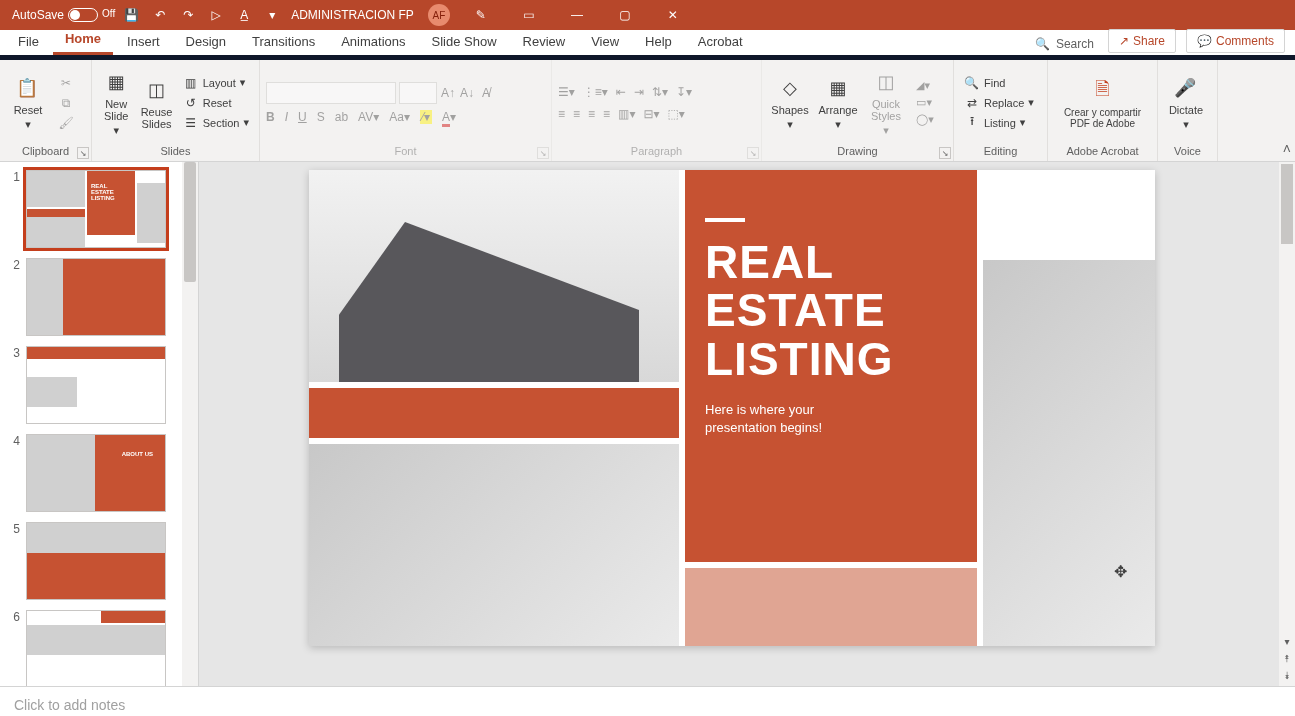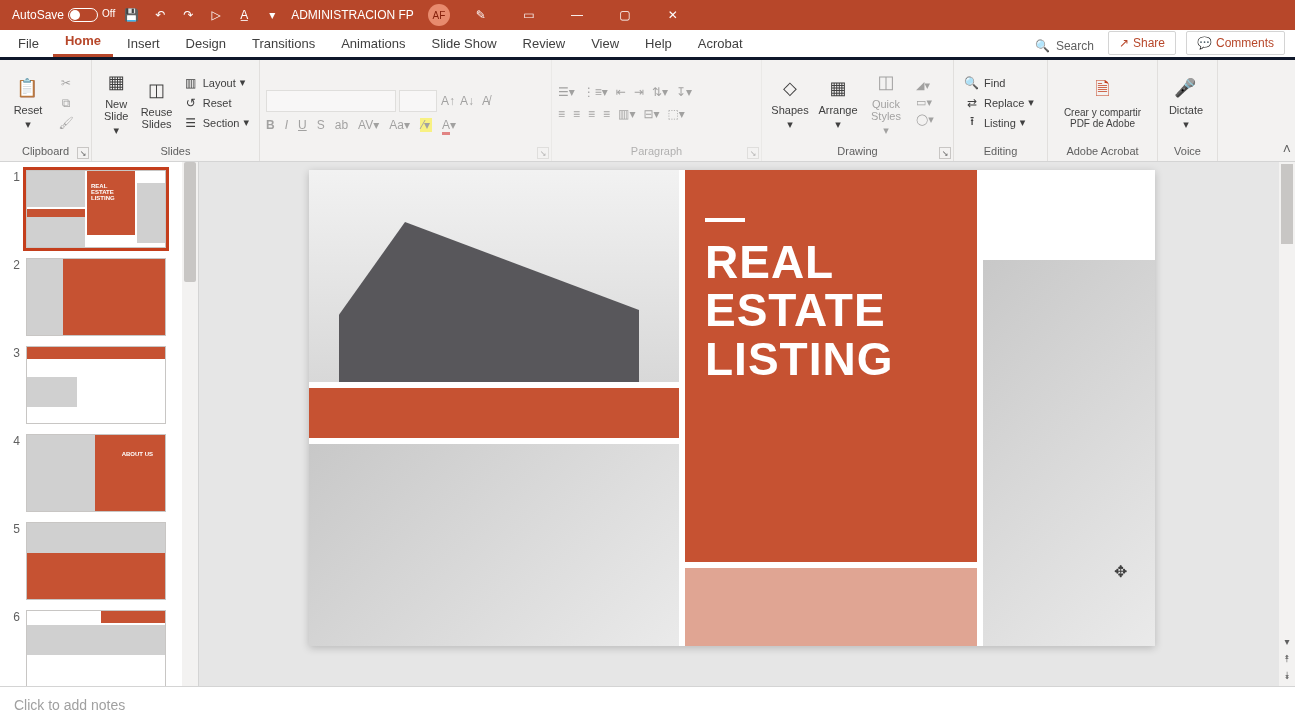--- a/index.html
+++ b/index.html
@@ -14,7 +14,7 @@
 .titlebar .right{display:flex;align-items:center;gap:2px;padding-right:4px;}
 .titlebar .right .winbtn{width:46px;height:30px;display:flex;align-items:center;justify-content:center;}
 .titlebar .userbadge{width:22px;height:22px;border-radius:50%;background:#e88b6e;display:flex;align-items:center;justify-content:center;font-size:10px;color:#831f0a;margin:0 6px;}
-.tabs{height:30px;background:#fff;border-bottom:3px solid #0f172a;display:flex;align-items:flex-end;padding:0 6px;gap:2px;}
+.tabs{height:30px;background:#fff;border-bottom:5px solid #0f172a;display:flex;align-items:flex-end;padding:0 6px;gap:2px;}
 .tabs .tab{padding:6px 12px;font-size:13px;color:#404040;cursor:pointer;}
 .tabs .tab.active{color:#b7472a;font-weight:600;border-bottom:3px solid #b7472a;}
 .tabs .spacer{flex:1;}

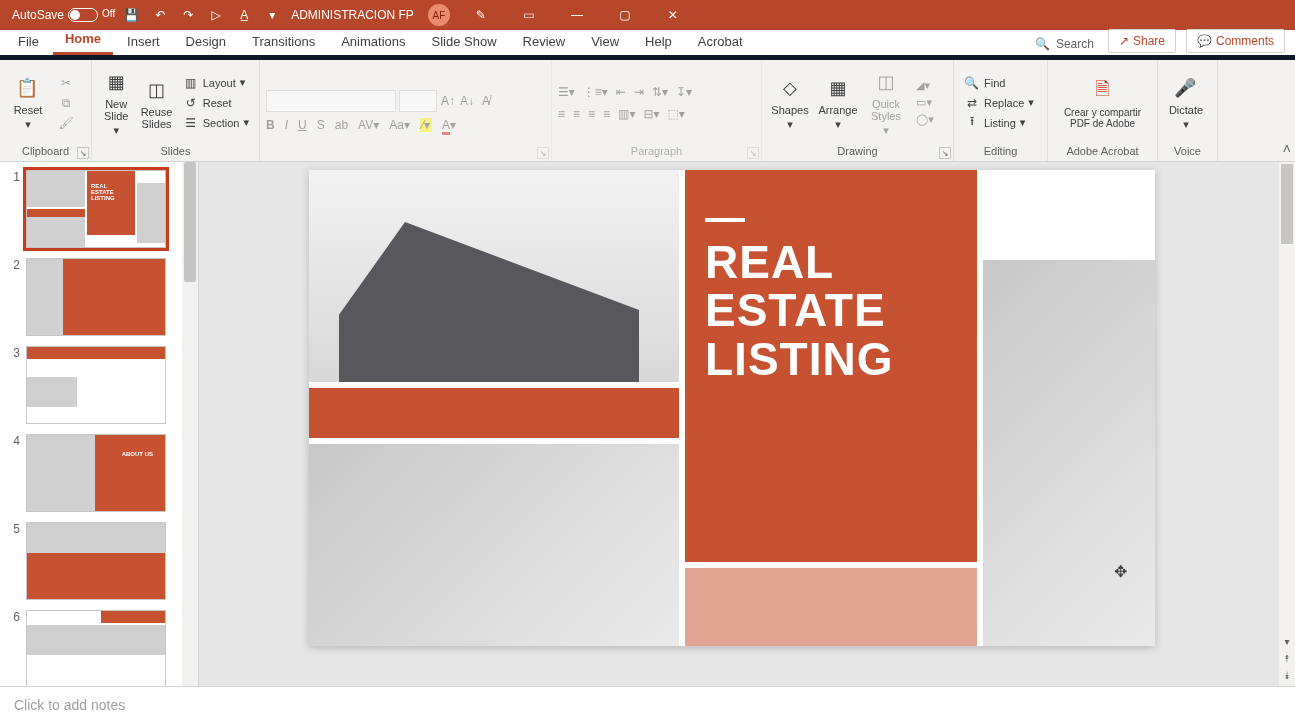--- a/index.html
+++ b/index.html
@@ -193,6 +193,7 @@
         </div>
       </div>
     </div>
+    <div class="label">Font</div>
     <div class="launcher">↘</div>
   </div>
 

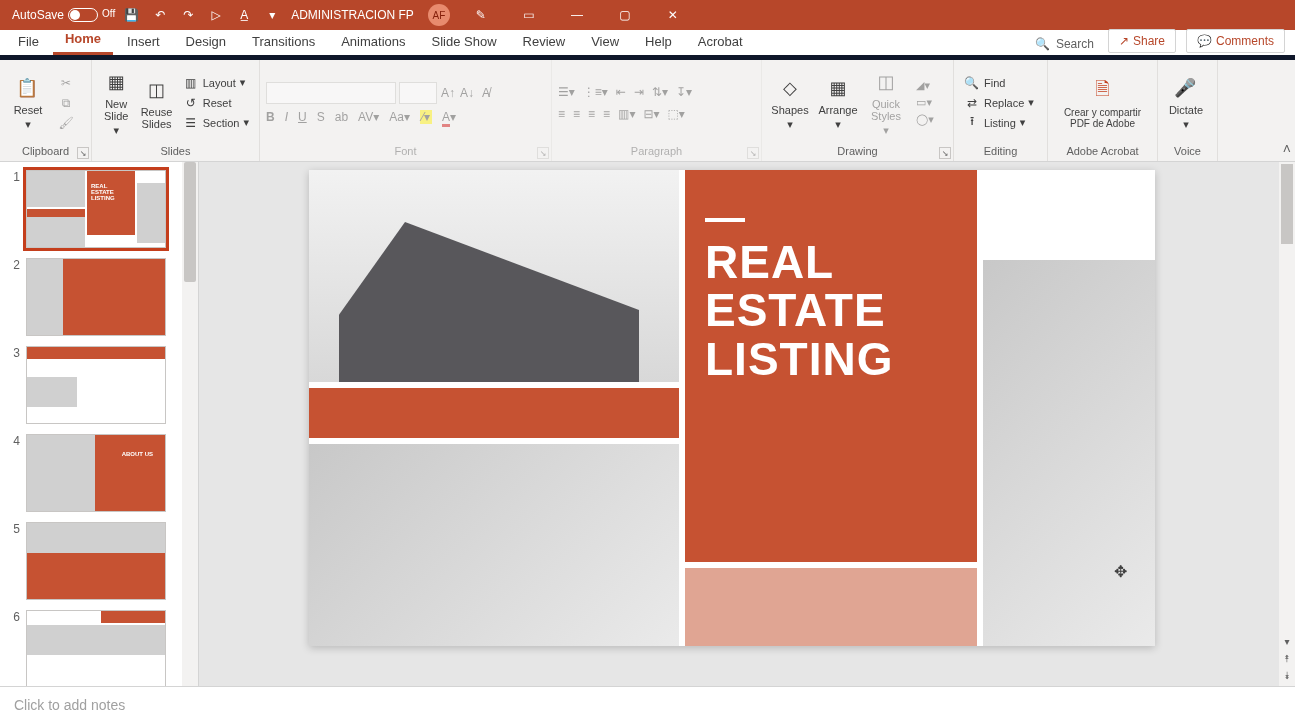--- a/index.html
+++ b/index.html
@@ -360,6 +360,10 @@
           <span>ESTATE</span><br>
           <span>LISTING</span>
         </h1>
+        <div class="sub">
+          <span>Here is where your</span><br>
+          <span>presentation begins!</span>
+        </div>
       </div>
       <div class="peach"></div>
       <div class="img bath"></div>

